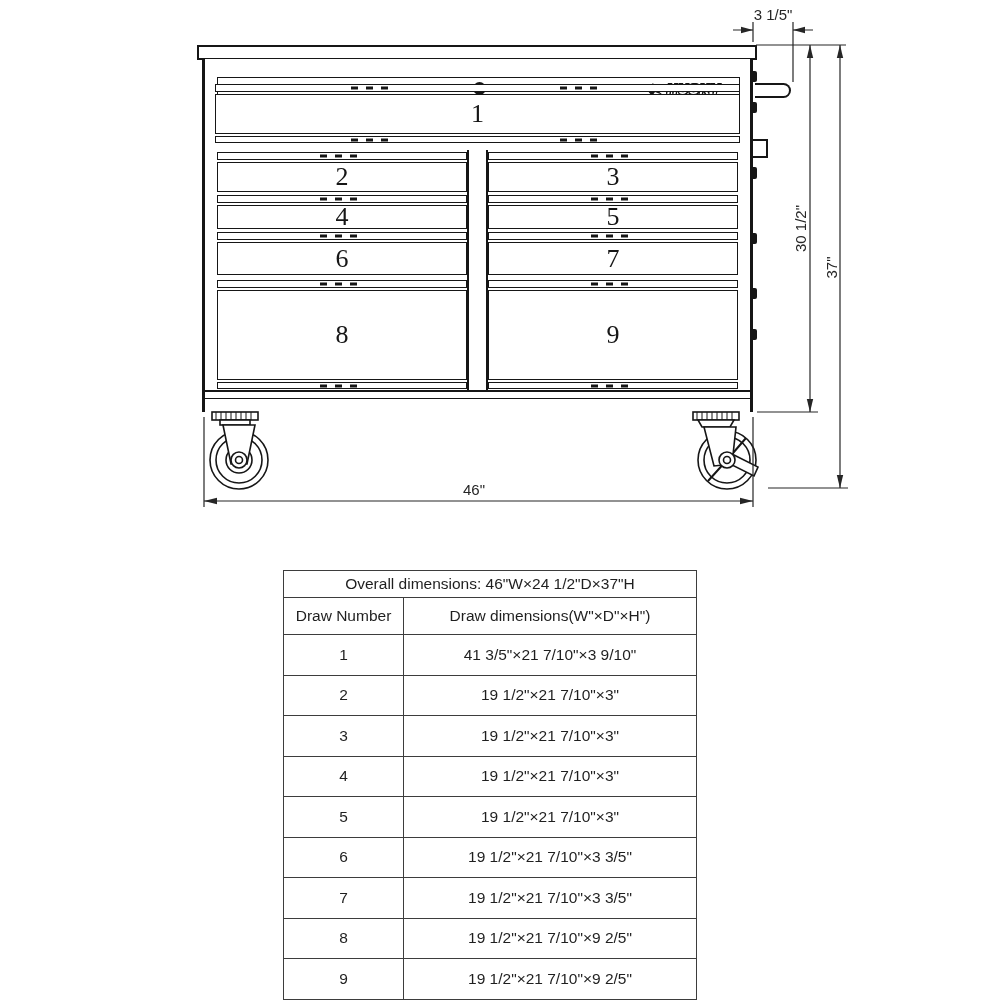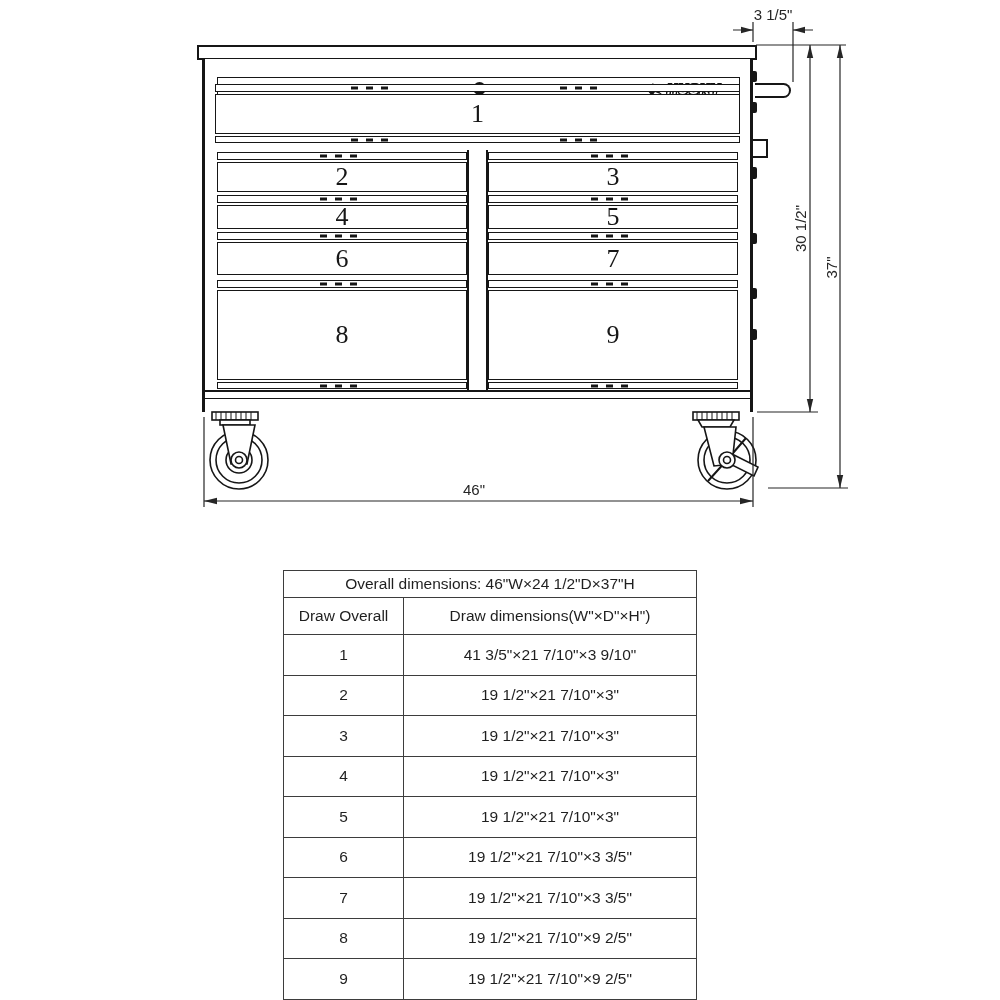--- a/index.html
+++ b/index.html
@@ -241,7 +241,7 @@
   <div class="spec" style="left:283px;top:570px;width:412px;">
     <div class="t-title">Overall dimensions: 46"W×24 1/2"D×37"H</div>
     <div class="t-head">
-      <div class="c1">Draw Overall</div>
+      <div class="c1">Draw Number</div>
       <div class="c2">Draw dimensions(W"×D"×H")</div>
     </div>
     <div class="t-row">

